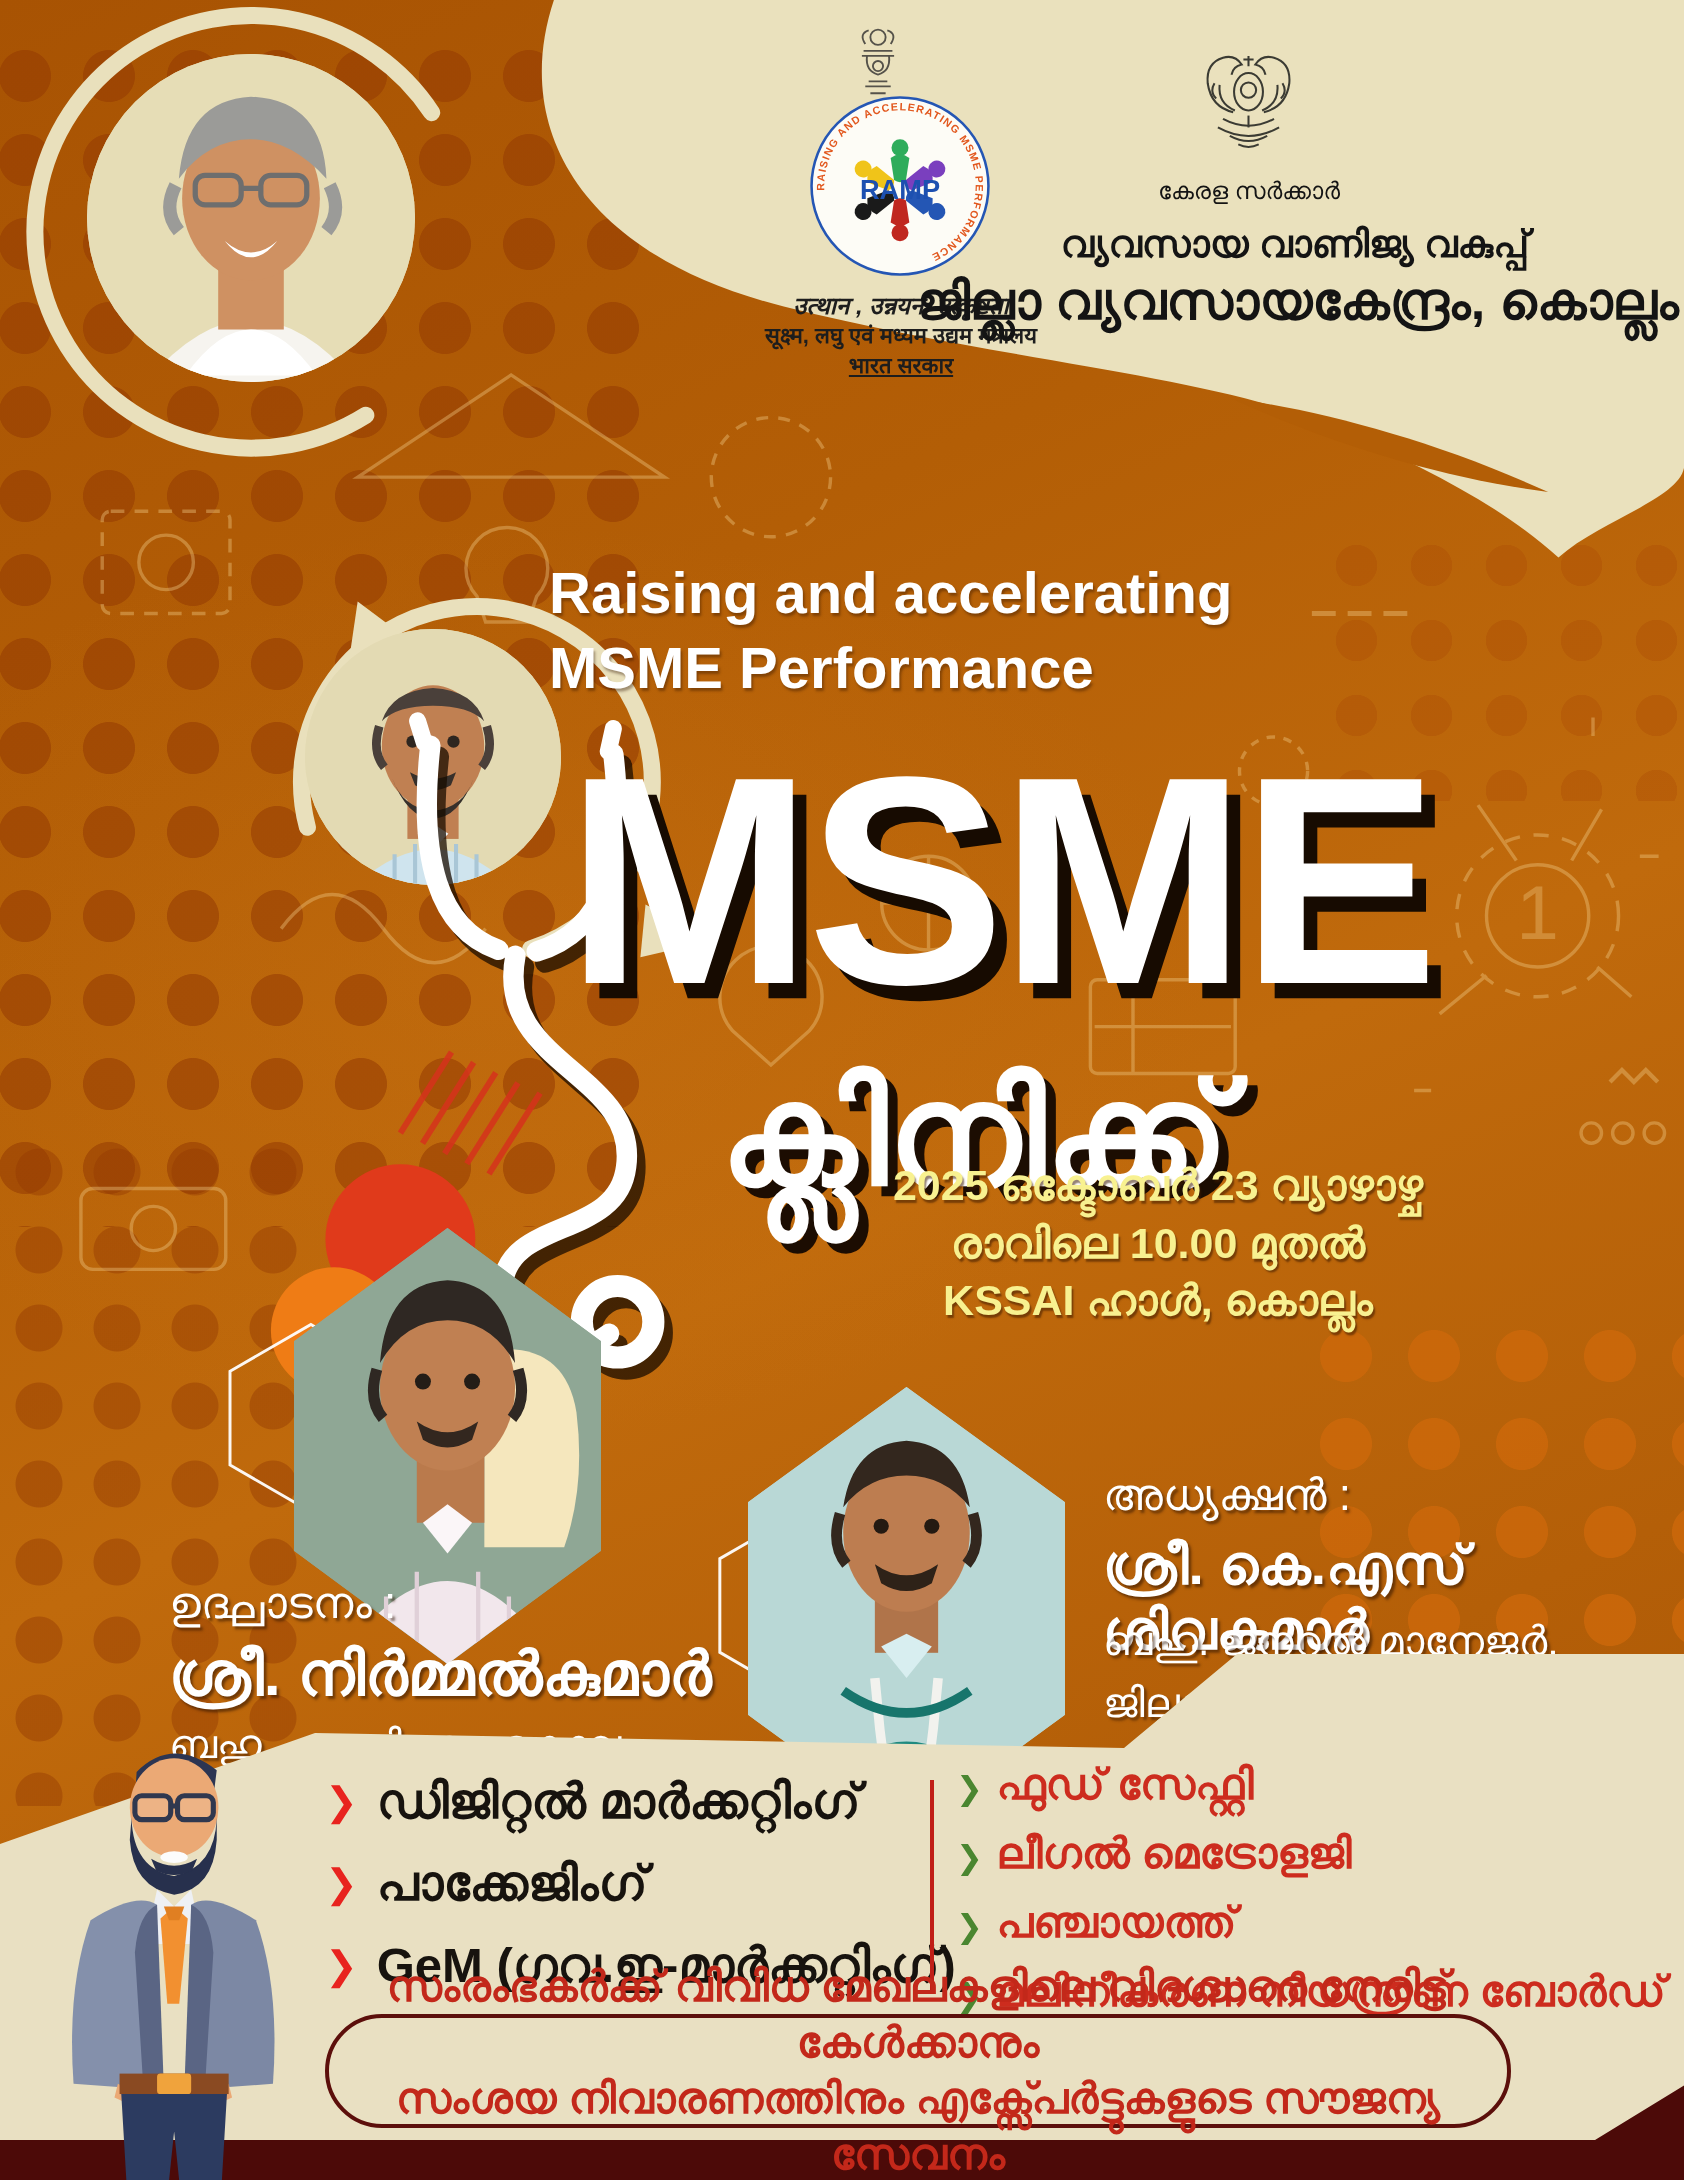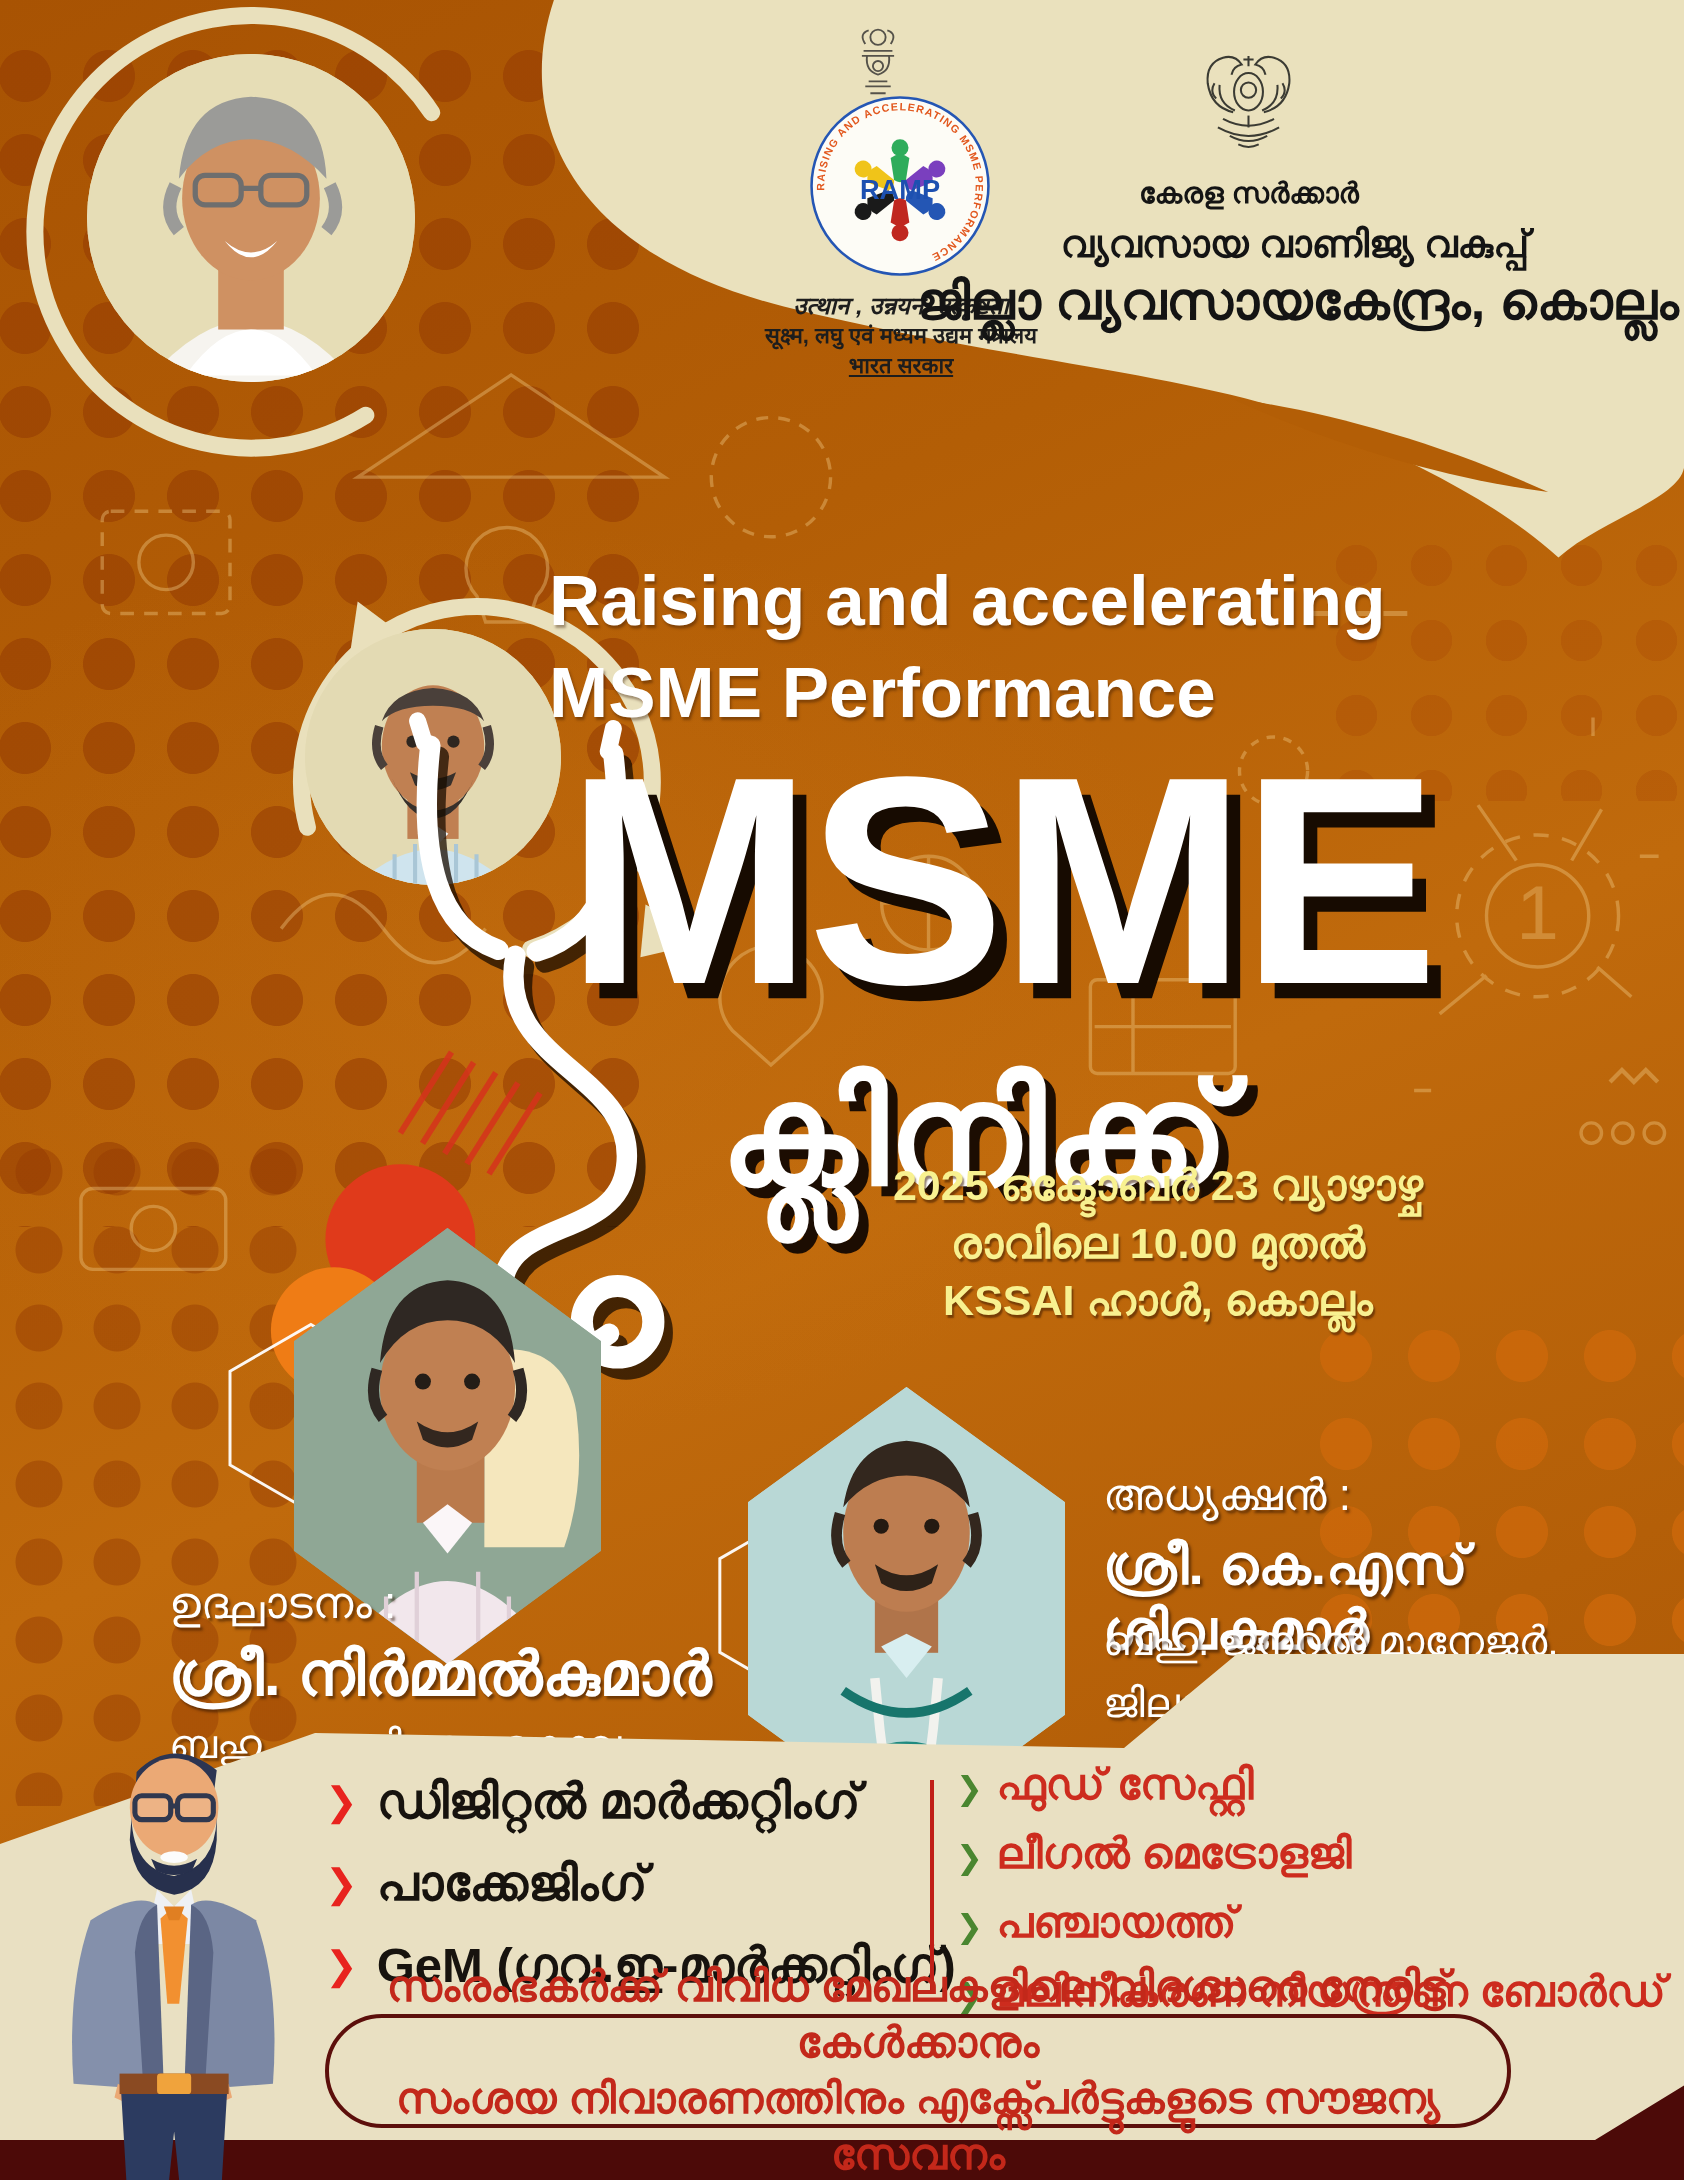--- a/index.html
+++ b/index.html
@@ -226,7 +226,7 @@
       <path d="M70 92 v14"></path>
     </g>
   </svg>
-  <div class="abs hdr-center" style="left:1249px;top:177px;font-size:29px;font-weight:bold;">കേരള സർക്കാർ</div>
+  <div class="abs hdr-center" style="left:1249px;top:177px;font-size:24px;font-weight:normal;">കേരള സർക്കാർ</div>
 
   <div class="abs hdr-center" style="left:1295px;top:223px;font-size:38px;font-weight:bold;">വ്യവസായ വാണിജ്യ വകുപ്പ്</div>
   <div class="abs hdr-center" style="left:1298px;top:271px;font-size:52px;font-weight:bold;">ജില്ലാ വ്യവസായകേന്ദ്രം, കൊല്ലം</div>

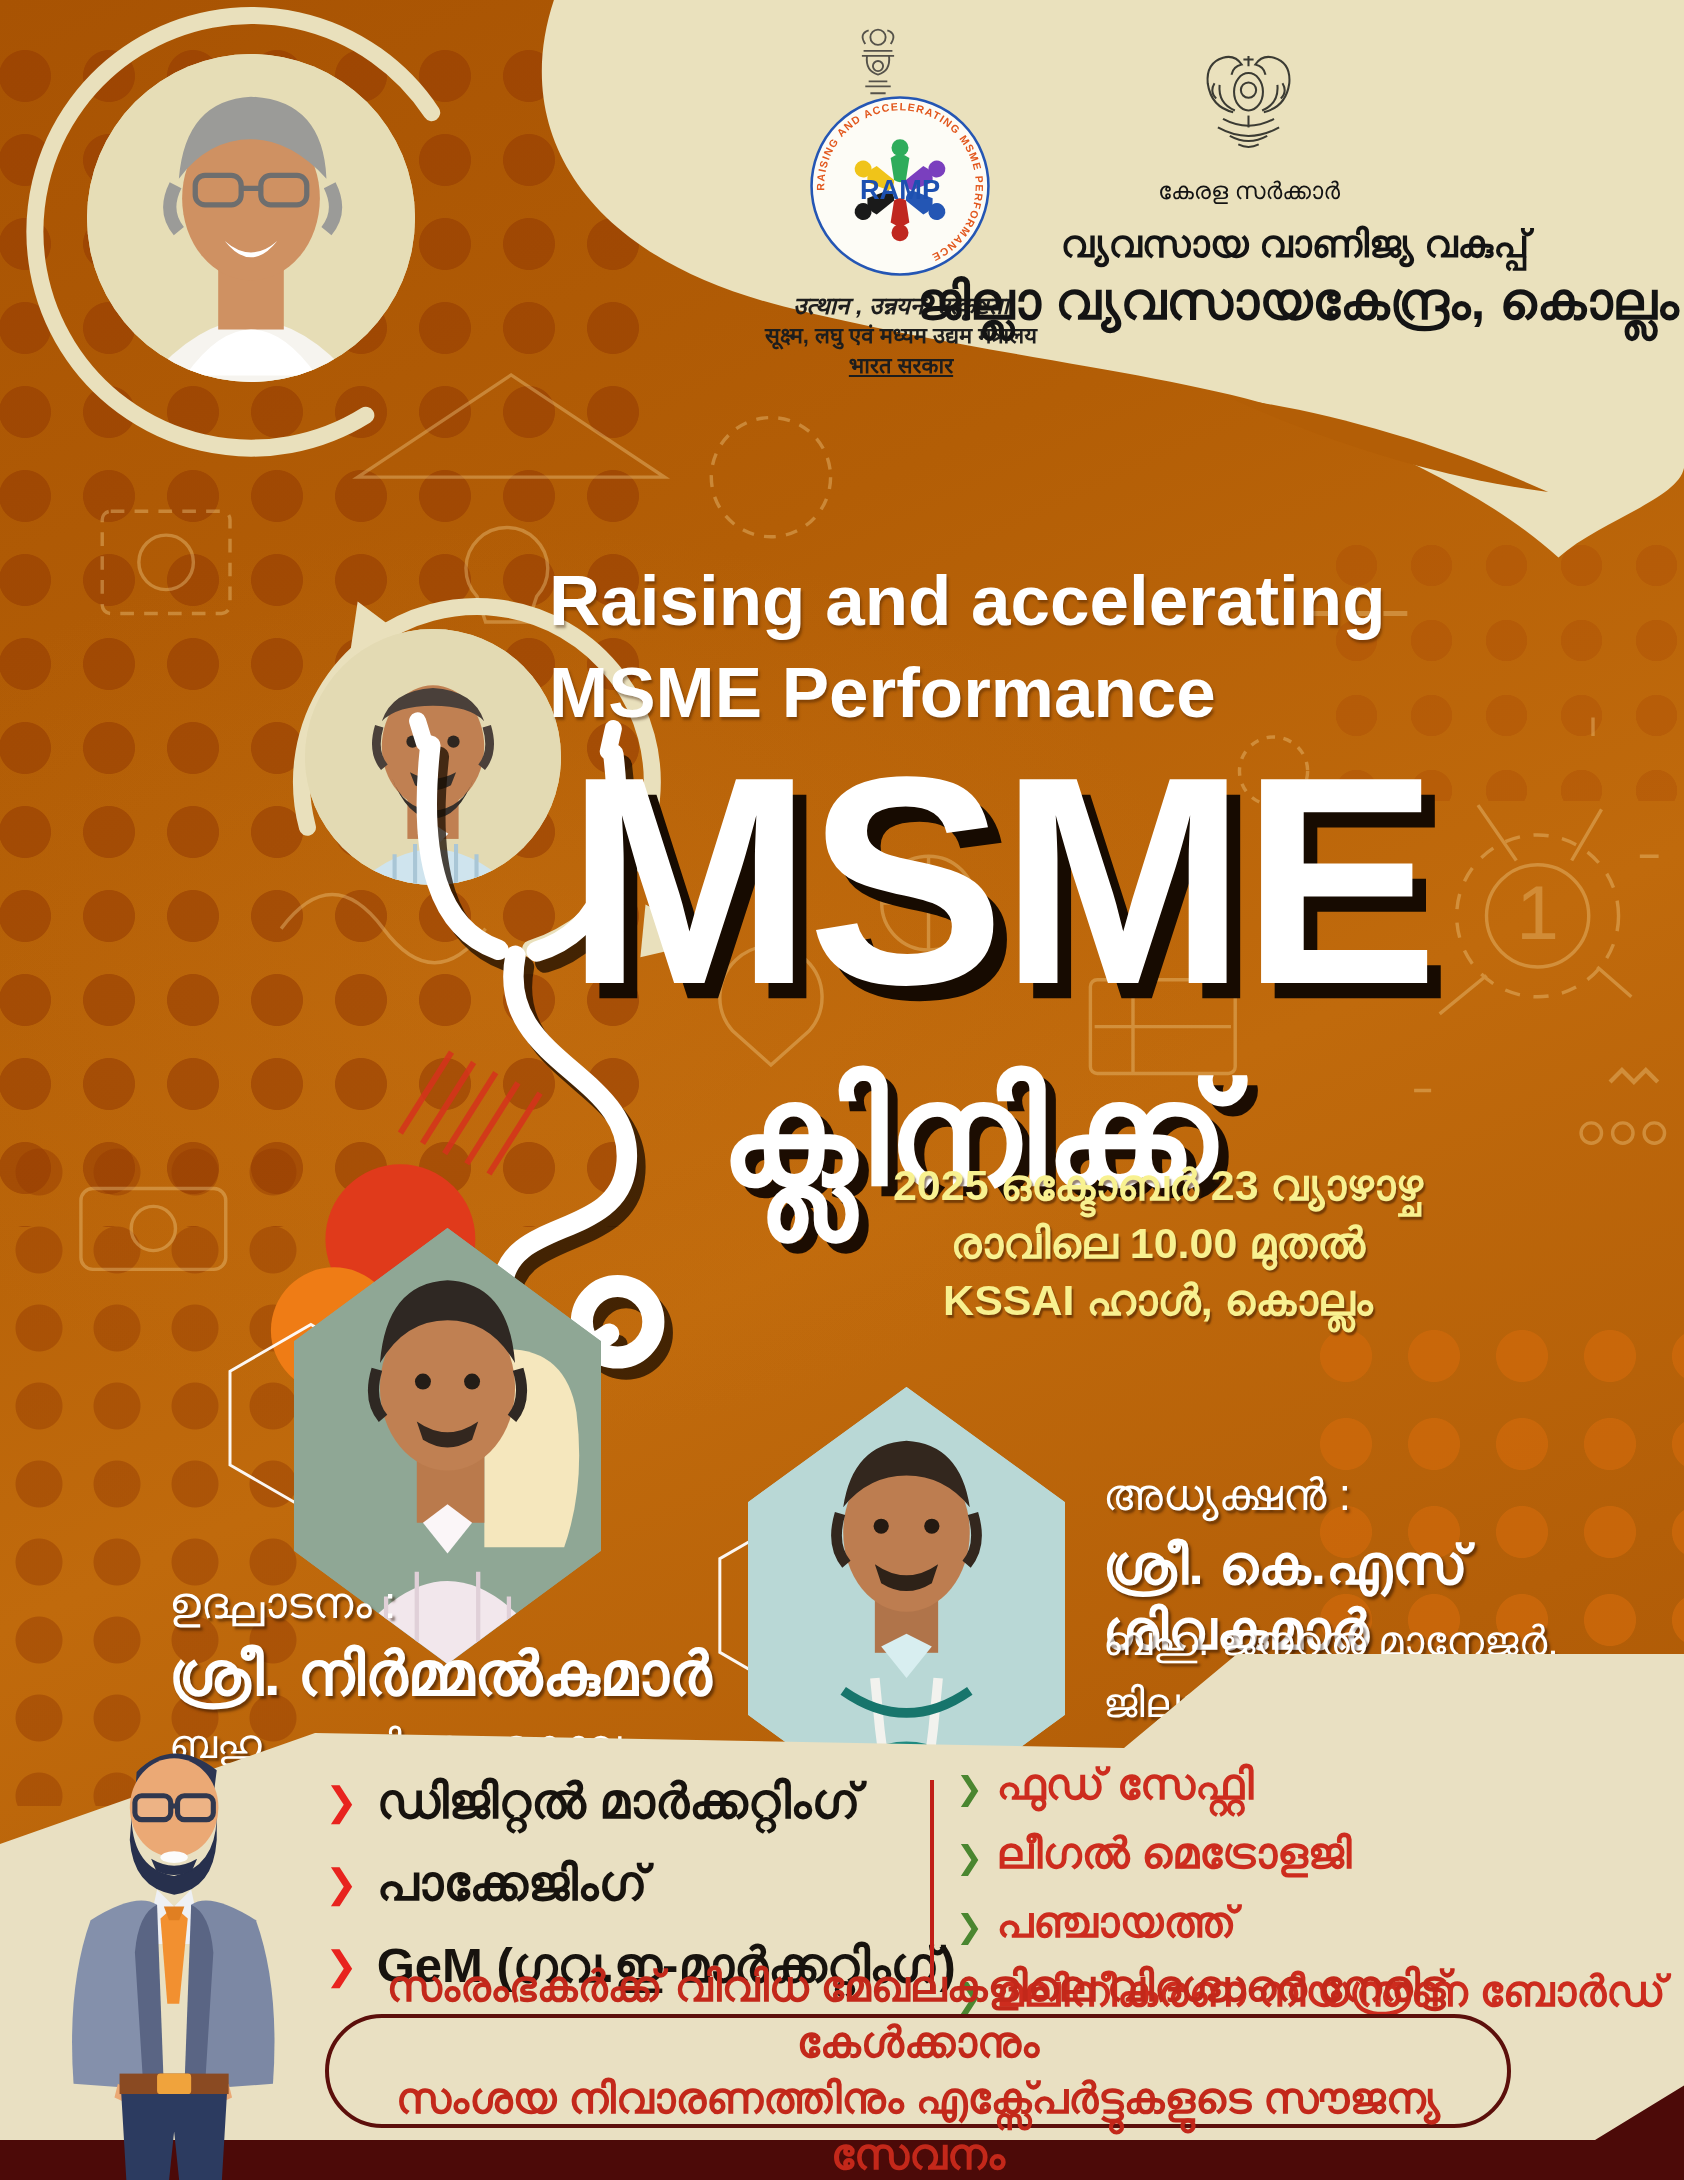--- a/index.html
+++ b/index.html
@@ -39,7 +39,7 @@
   .hex-outline{fill:none;stroke:#ffffff;stroke-width:3.5;opacity:.95;}
   .w{color:#fff;}
   .shadow-soft{text-shadow:2.6px 3.4px 2.6px rgba(45,18,0,.55);}
-  .tagline{left:549px;top:555px;font-size:71px;font-weight:bold;line-height:1.3;color:#fff;text-shadow:1.7px 2.6px 2.6px rgba(50,20,0,.4);}
+  .tagline{left:549px;top:555px;font-size:58px;font-weight:bold;line-height:1.3;color:#fff;text-shadow:1.7px 2.6px 2.6px rgba(50,20,0,.4);}
   .msme-title{left:566px;top:733px;font-size:296px;font-weight:800;line-height:1;color:#fff;
     letter-spacing:-5.1px;text-shadow:13.6px 15.3px 0 #170b01;}
   .clinic-title{left:720px;top:1049px;font-size:143px;font-weight:bold;color:#fff;line-height:1.2;

